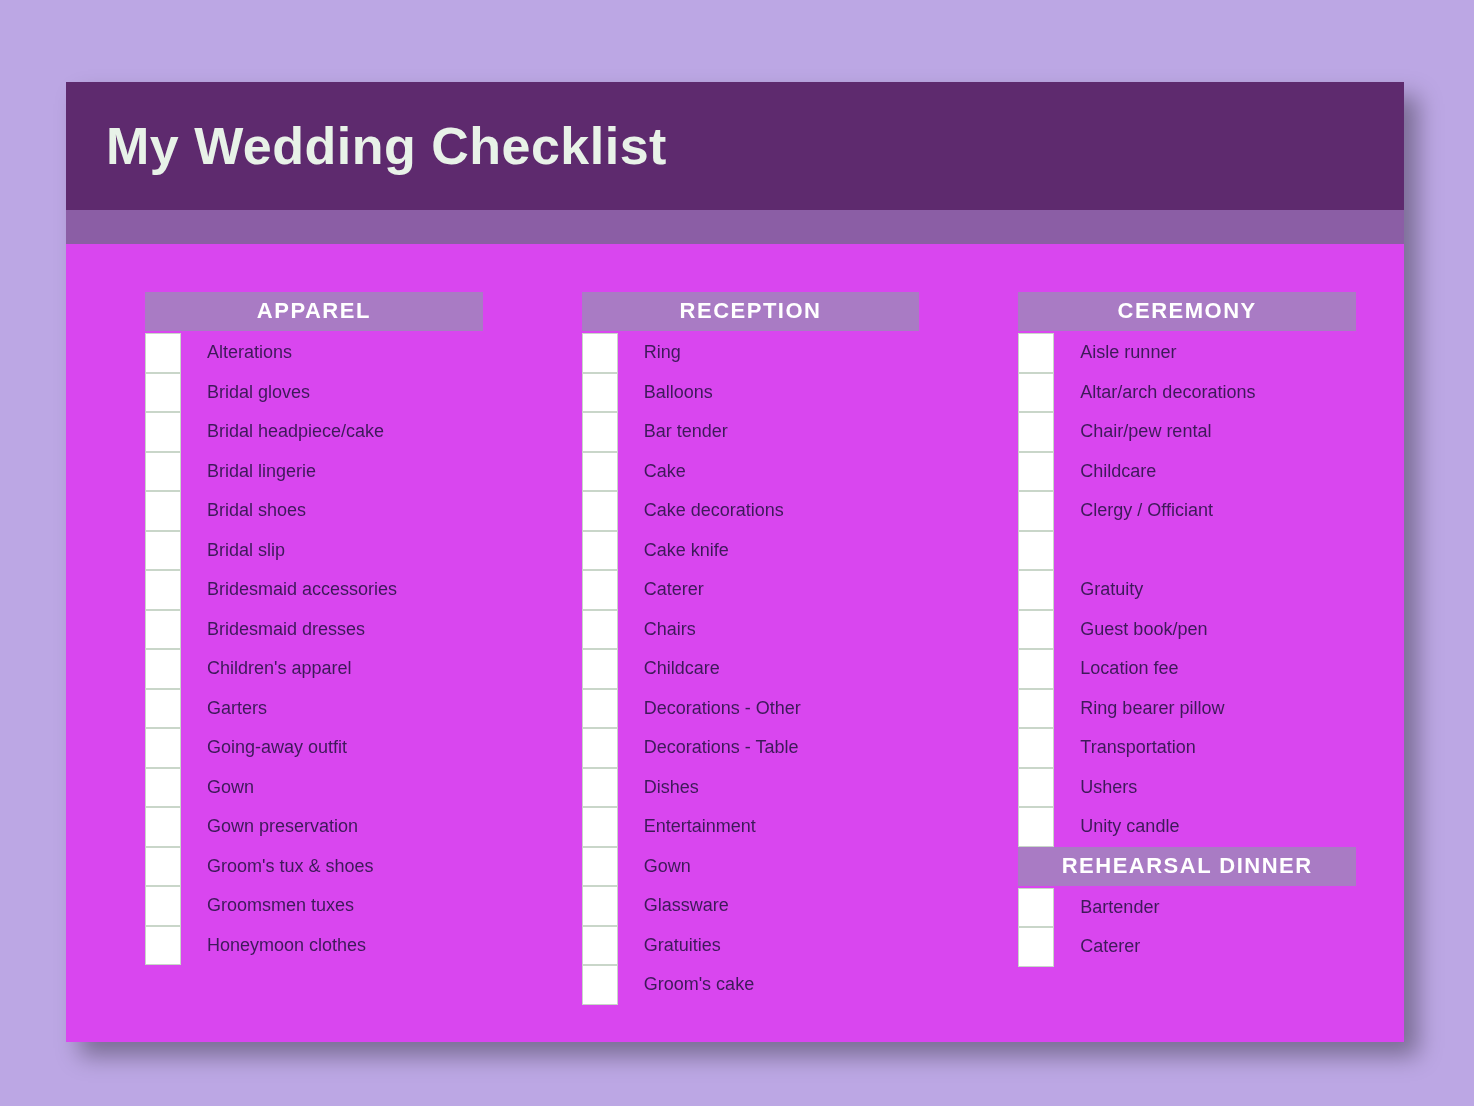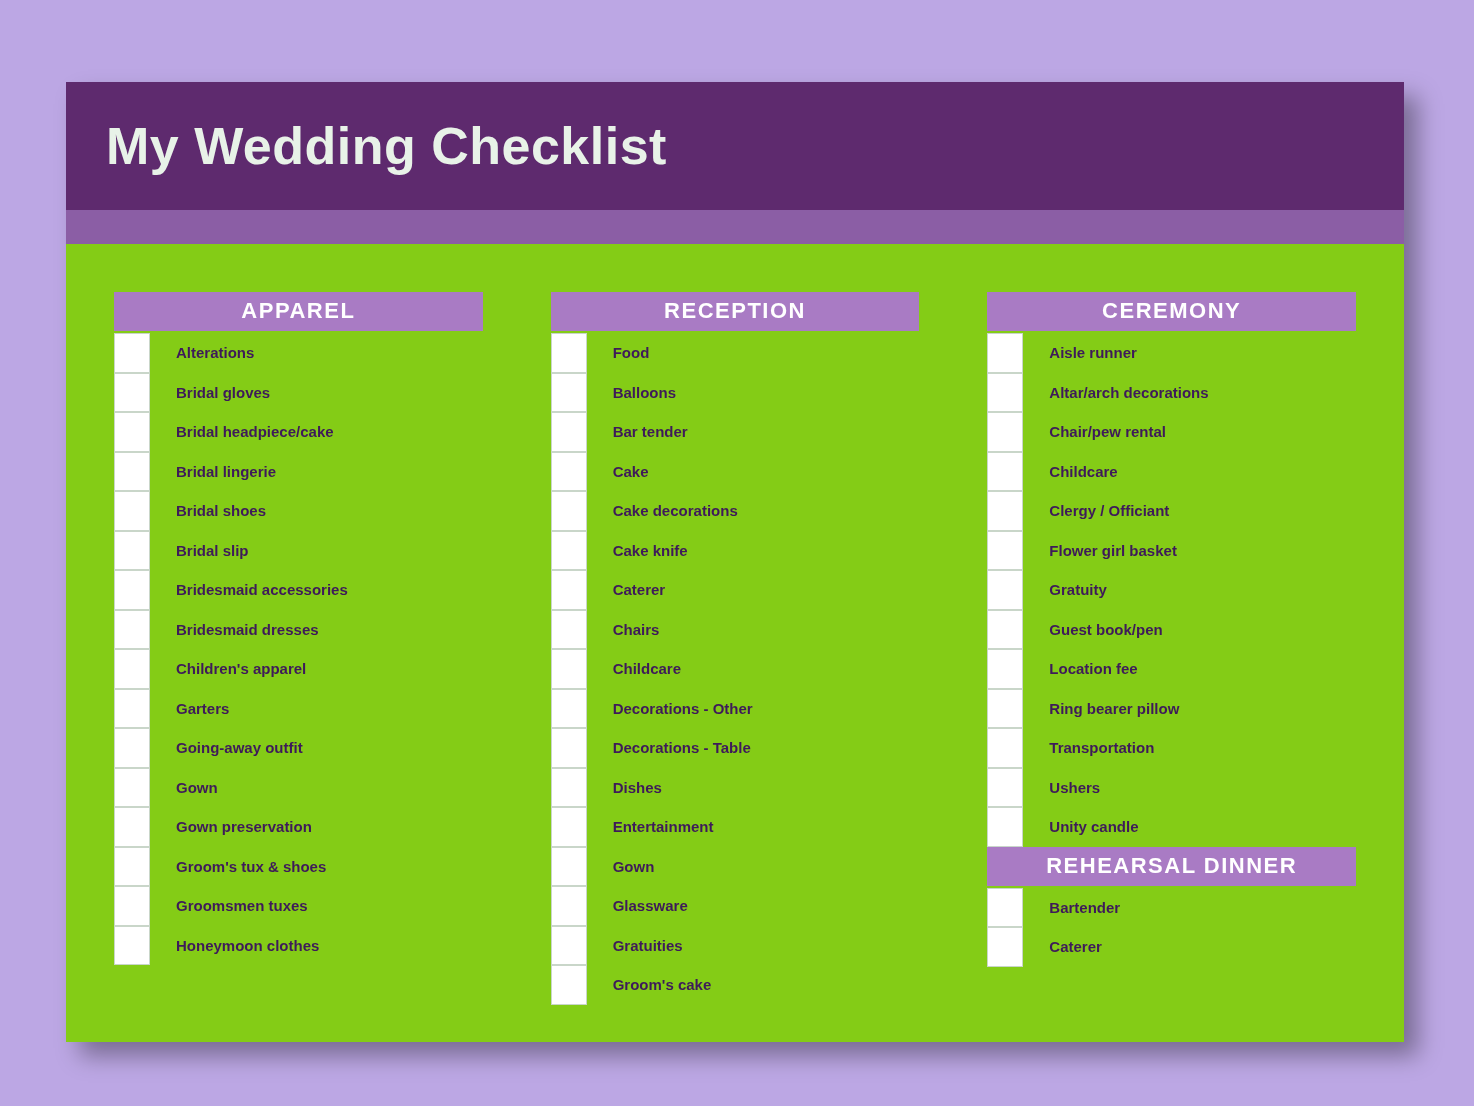--- a/index.html
+++ b/index.html
@@ -16,7 +16,7 @@
     top: 82px;
     width: 1338px;
     height: 960px;
-    background: #84cc16;
+    background: #d946ef;
     box-shadow: 14px 14px 22px rgba(0,0,0,0.35);
     overflow: hidden;
   }

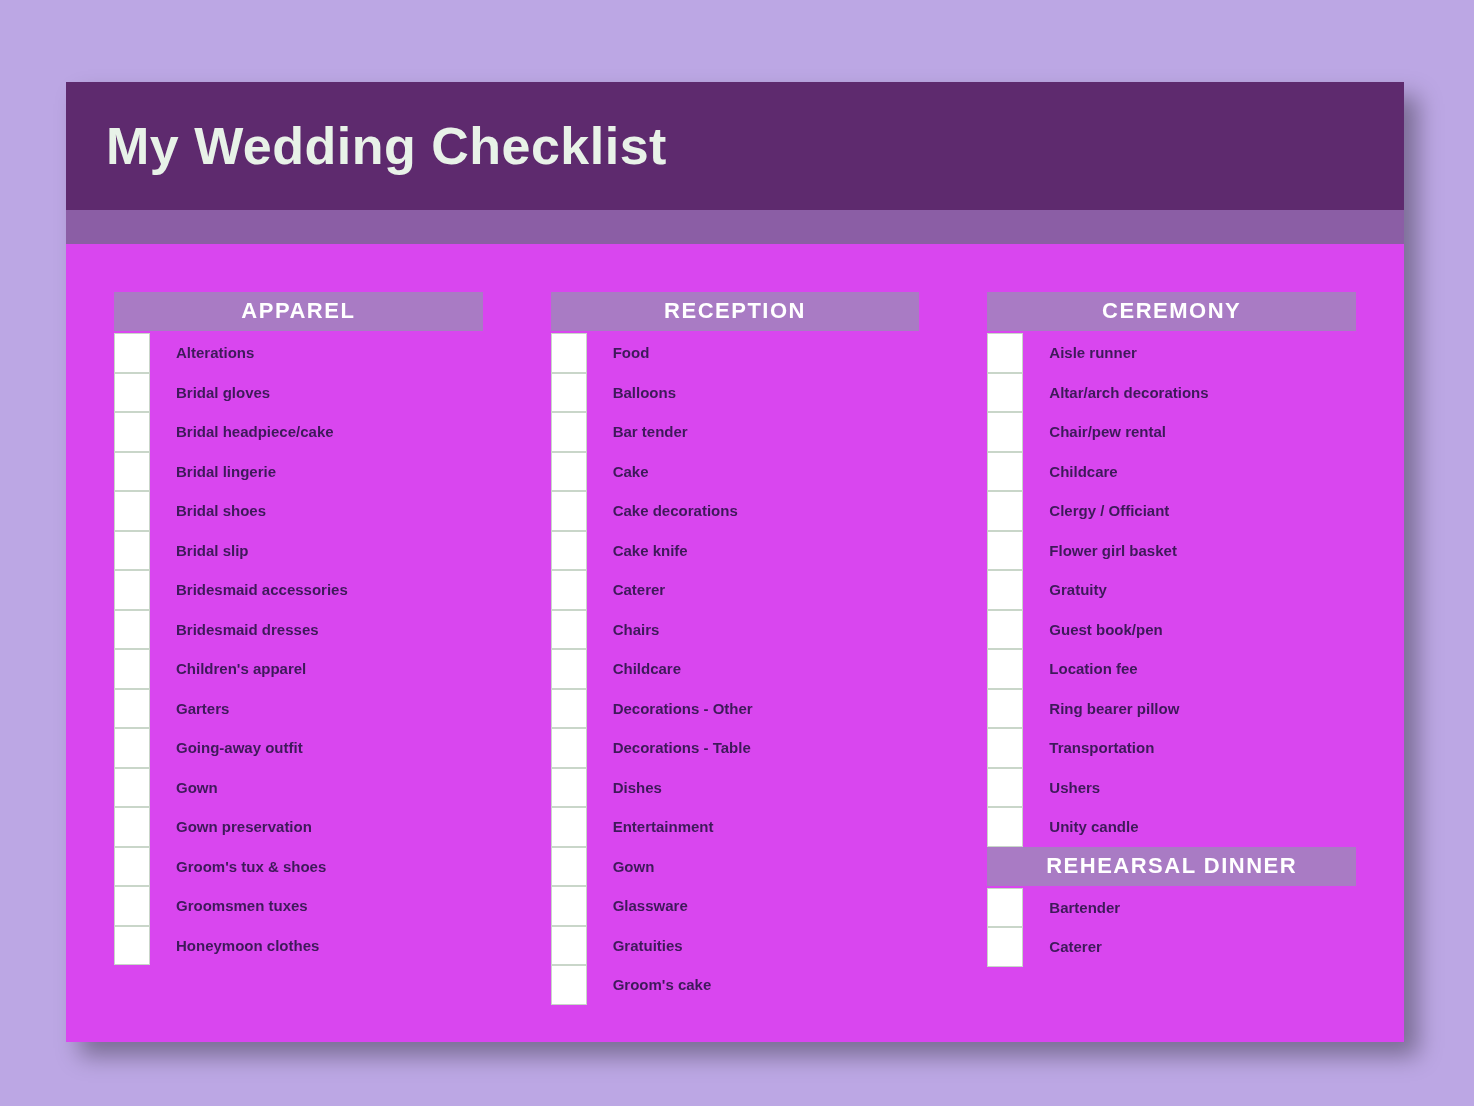--- a/index.html
+++ b/index.html
@@ -45,6 +45,7 @@
   .col {
     flex: 1;
     min-width: 0;
+    margin-left: 31px;
   }
   .section-header {
     background: #a97bc4;

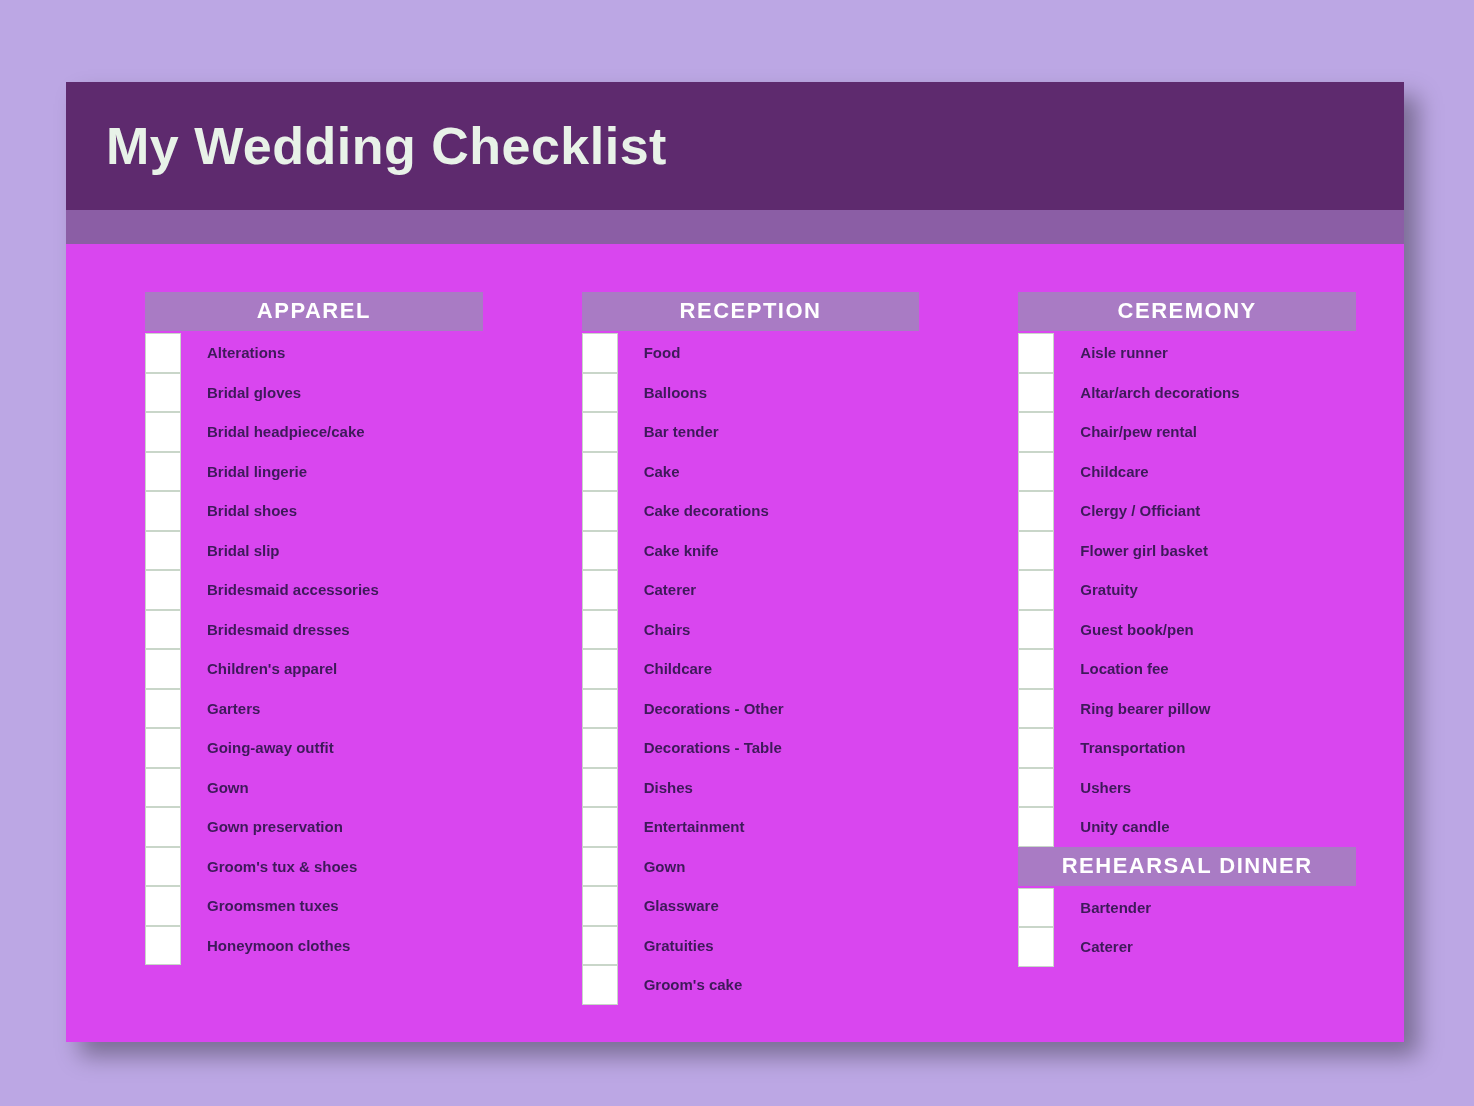--- a/index.html
+++ b/index.html
@@ -77,11 +77,10 @@
   .label-cell {
     flex: 1;
     color: #3e1a5a;
-    font-size: 15px;
+    font-size: 18px;
     padding-left: 2px;
     white-space: nowrap;
     overflow: hidden;
-    font-weight: bold;
   }
 </style>
 </head>

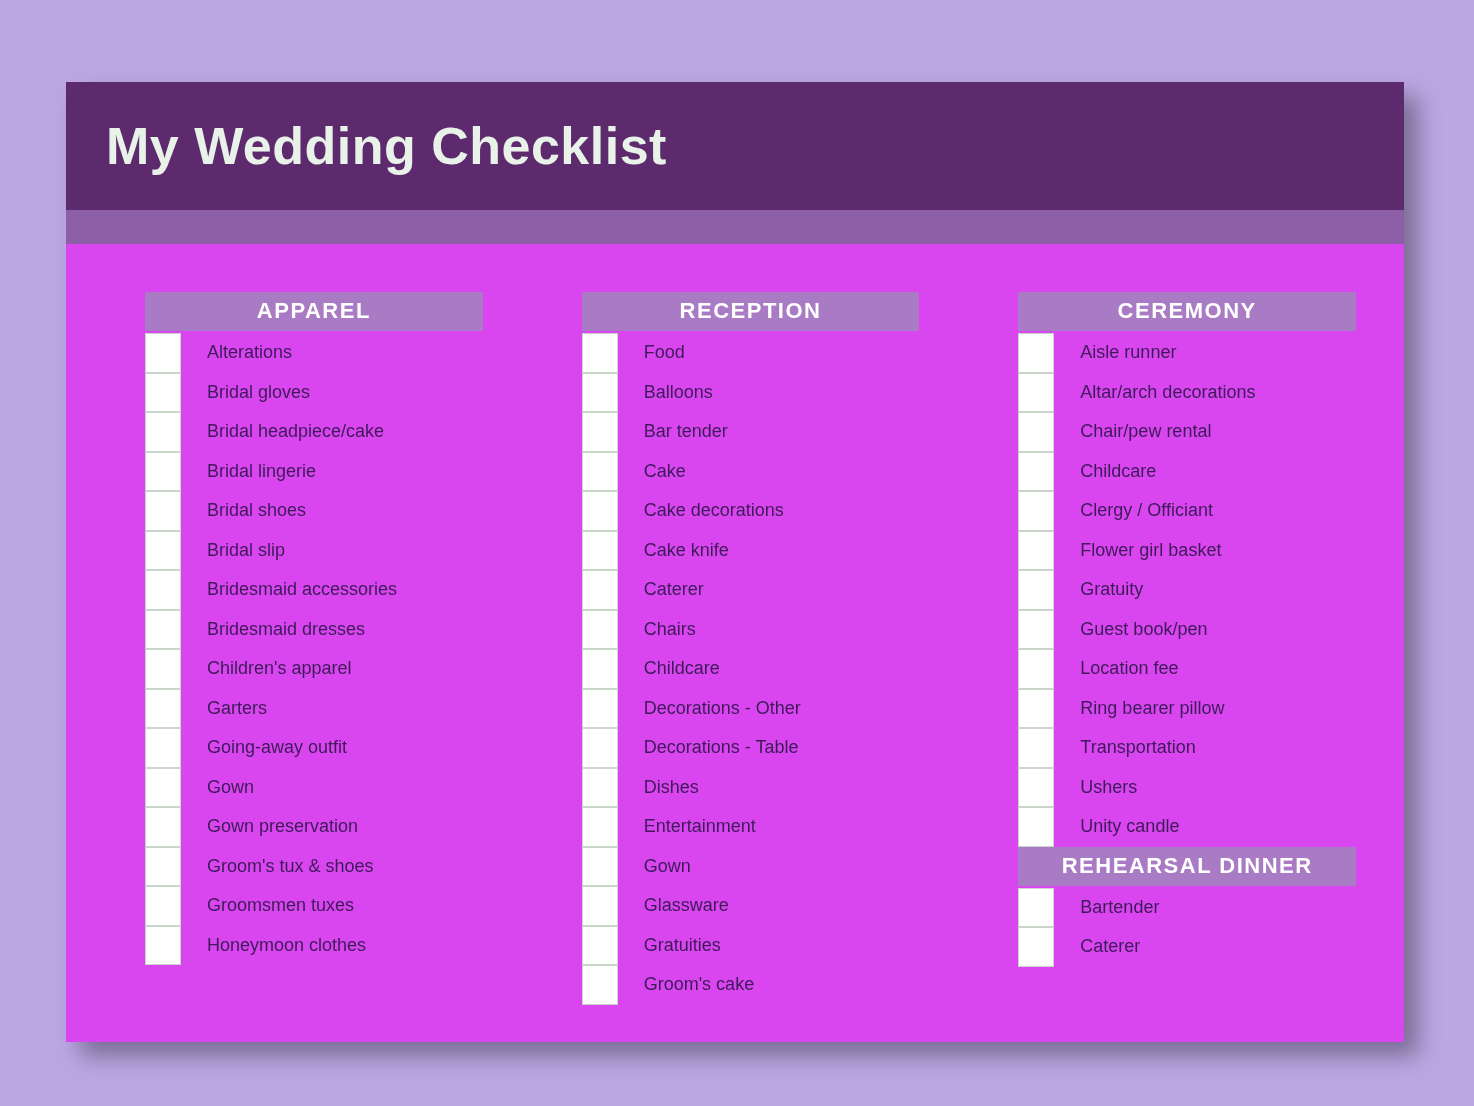--- a/index.html
+++ b/index.html
@@ -180,7 +180,7 @@
         <div class="item">
           <div class="checkbox-cell"></div>
           <div class="spacer-cell"></div>
-          <div class="label-cell">Food</div>
+          <div class="label-cell">Ring</div>
         </div>
         <div class="item">
           <div class="checkbox-cell"></div>

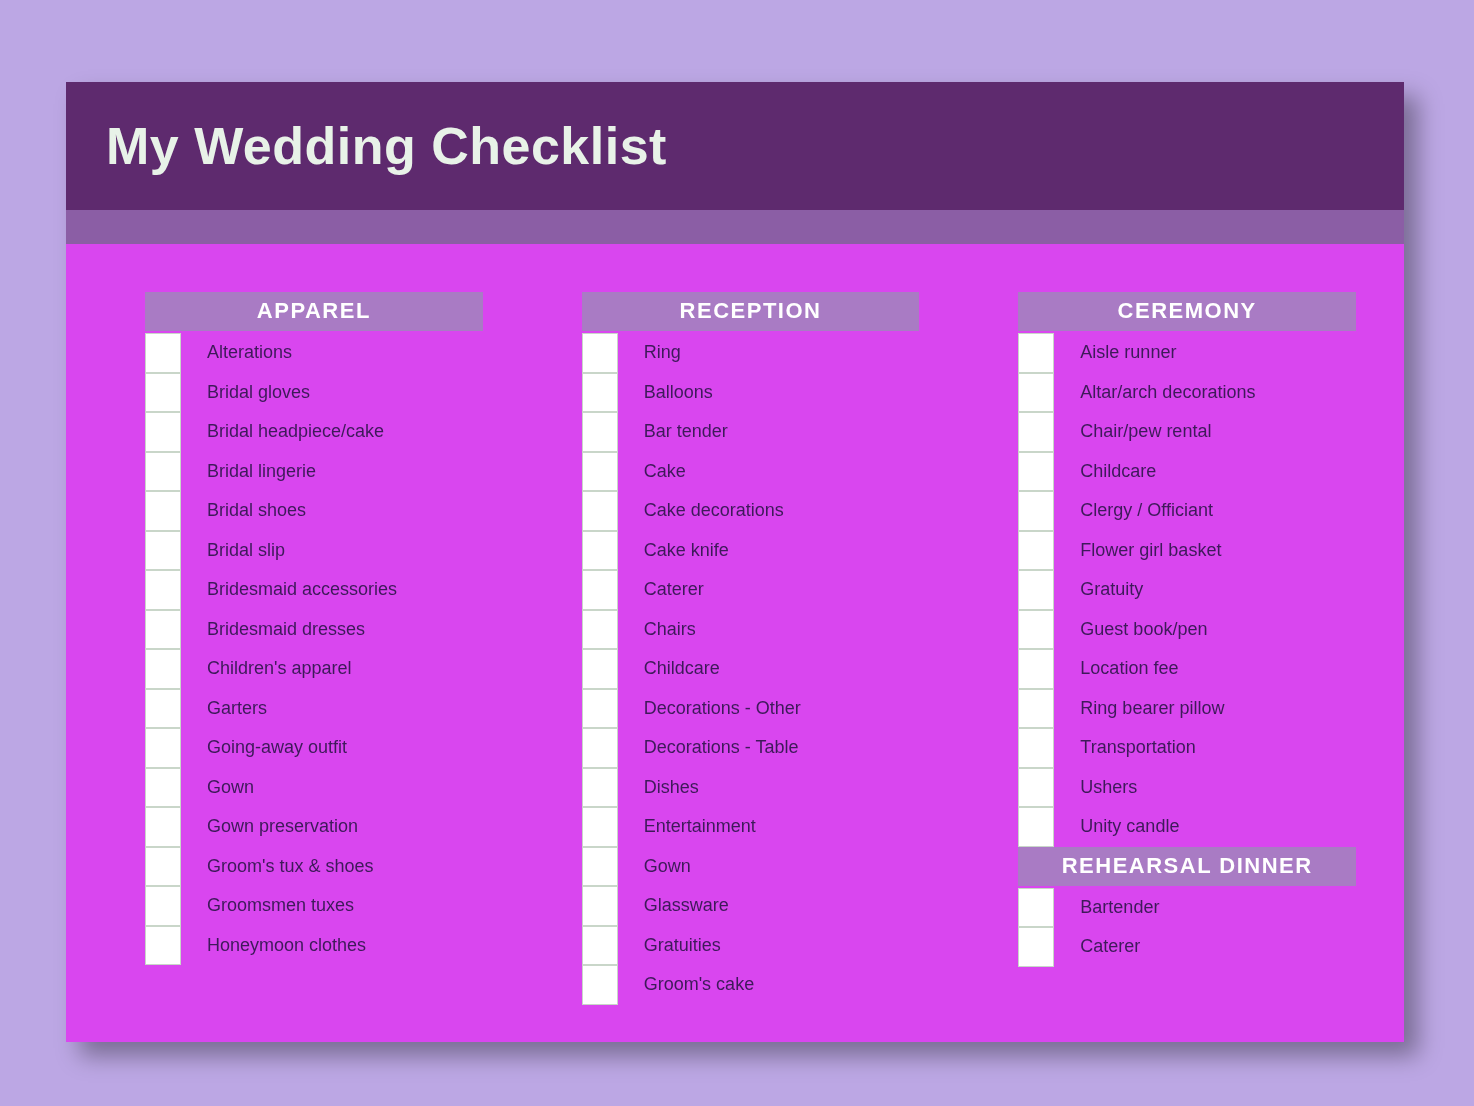--- a/index.html
+++ b/index.html
@@ -293,7 +293,6 @@
         <div class="item">
           <div class="checkbox-cell"></div>
           <div class="spacer-cell"></div>
-          <div class="label-cell">Flower girl basket</div>
         </div>
         <div class="item">
           <div class="checkbox-cell"></div>

